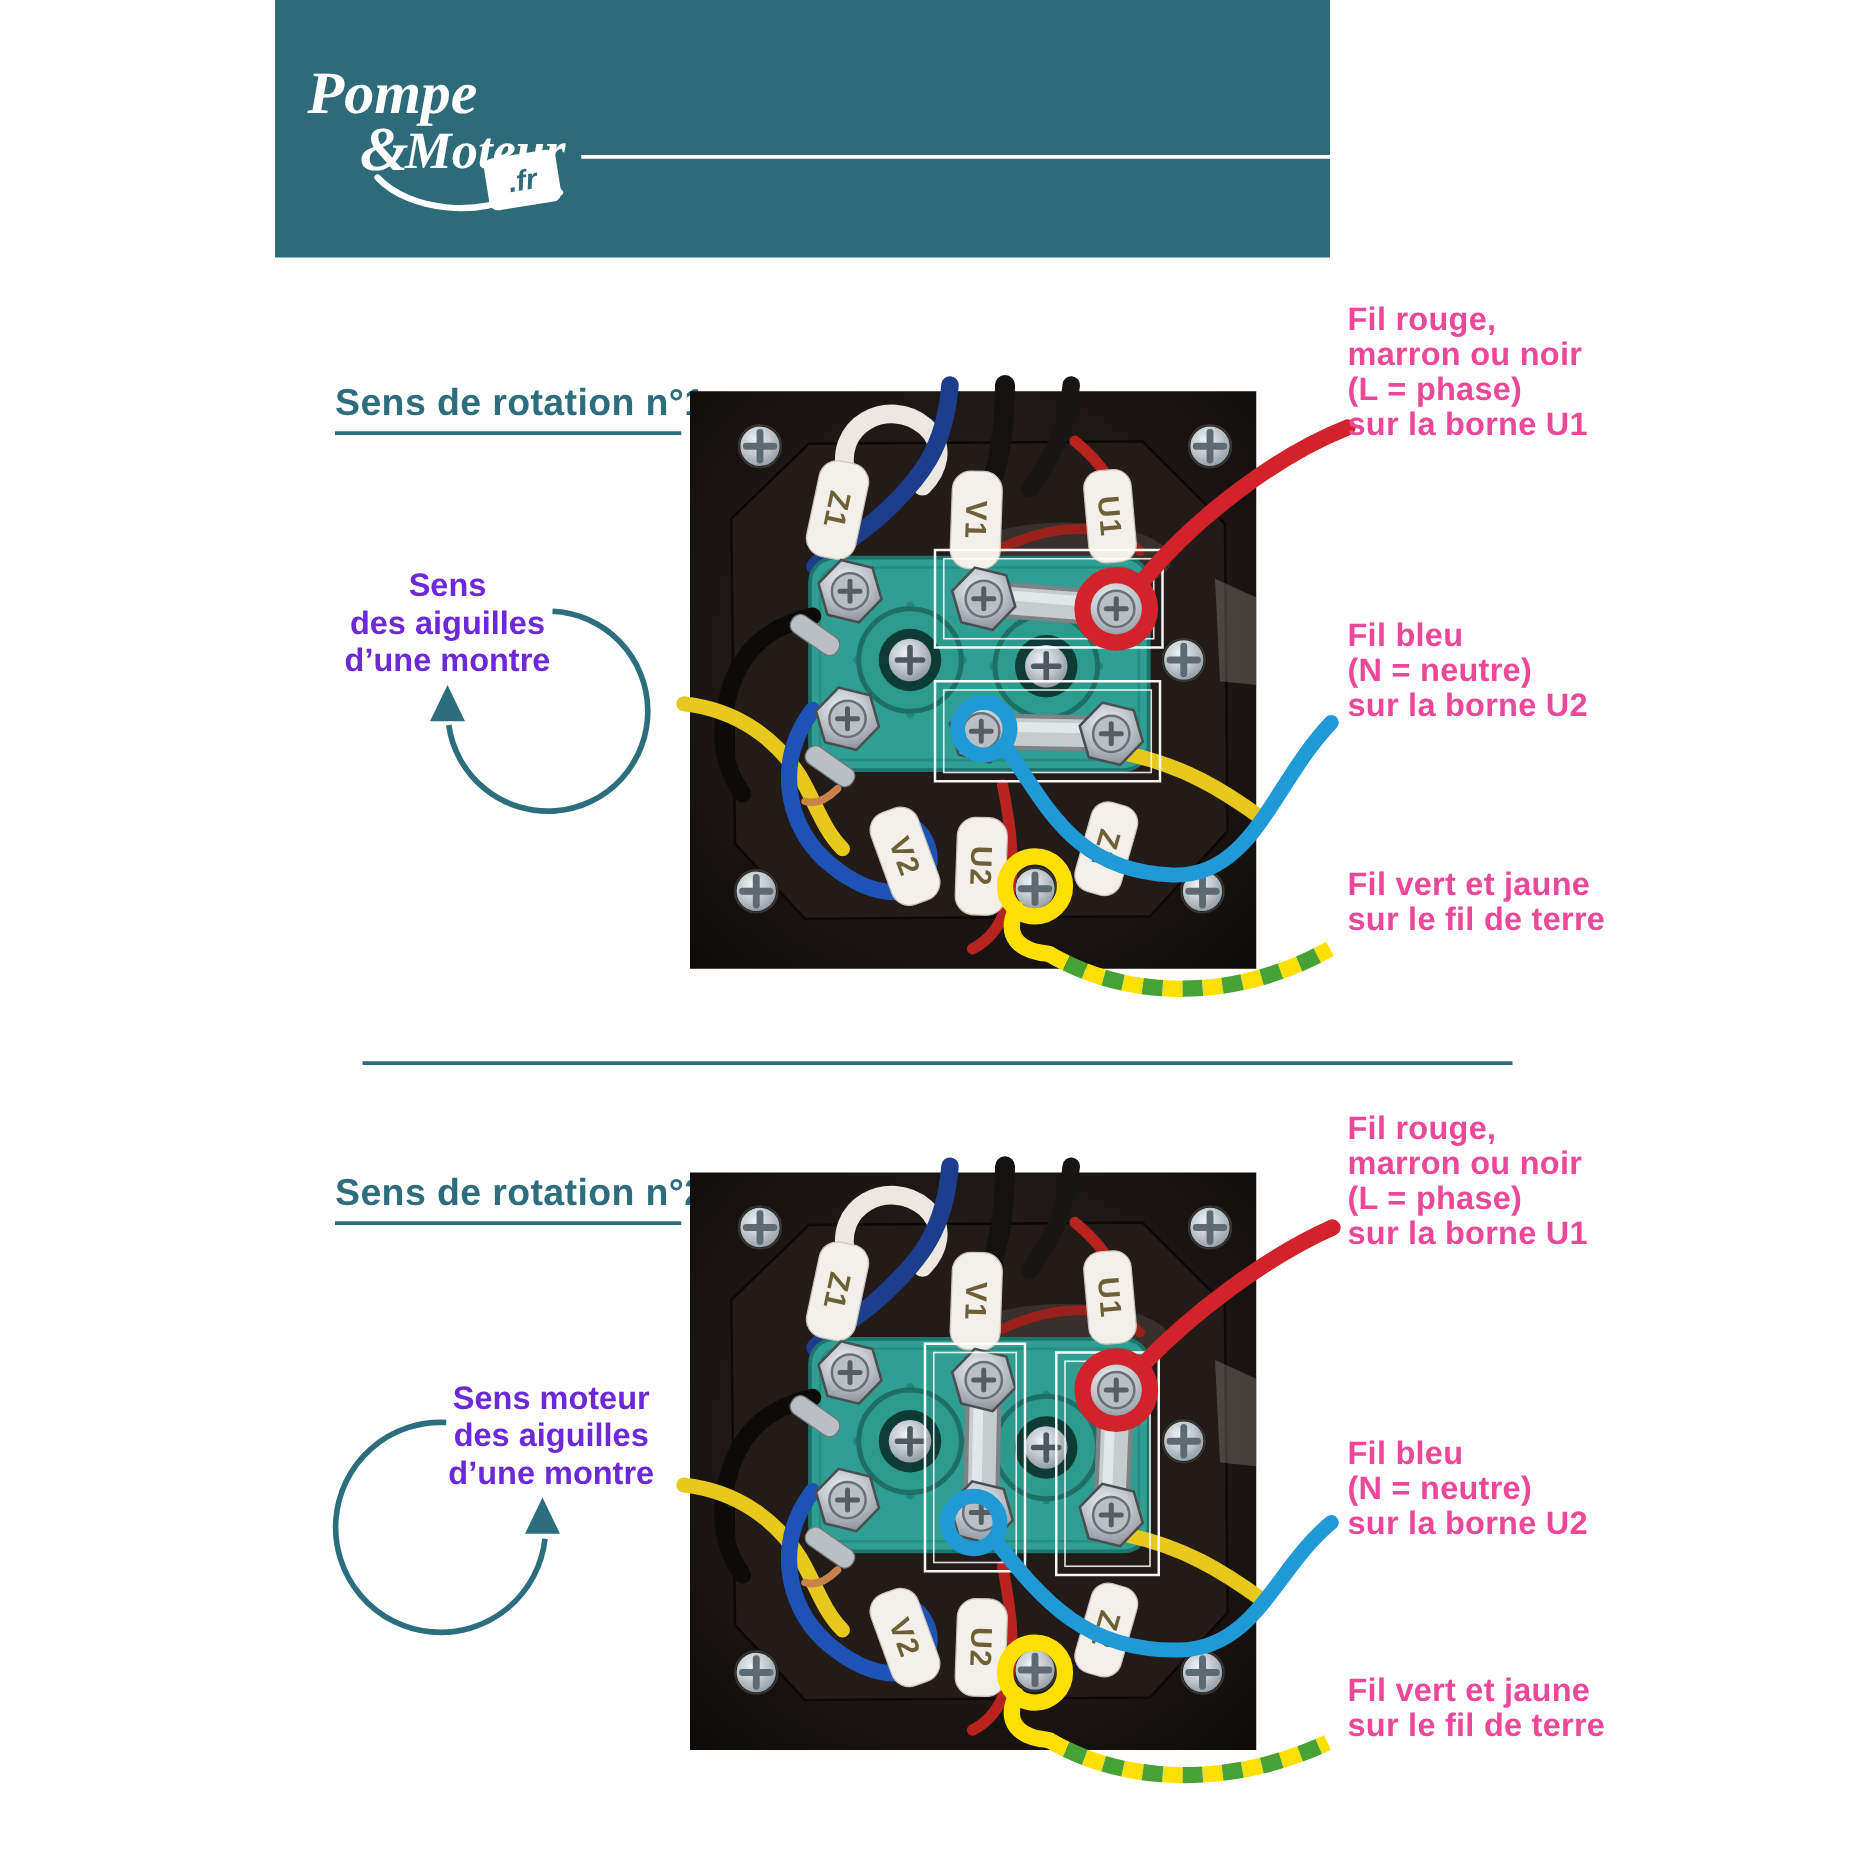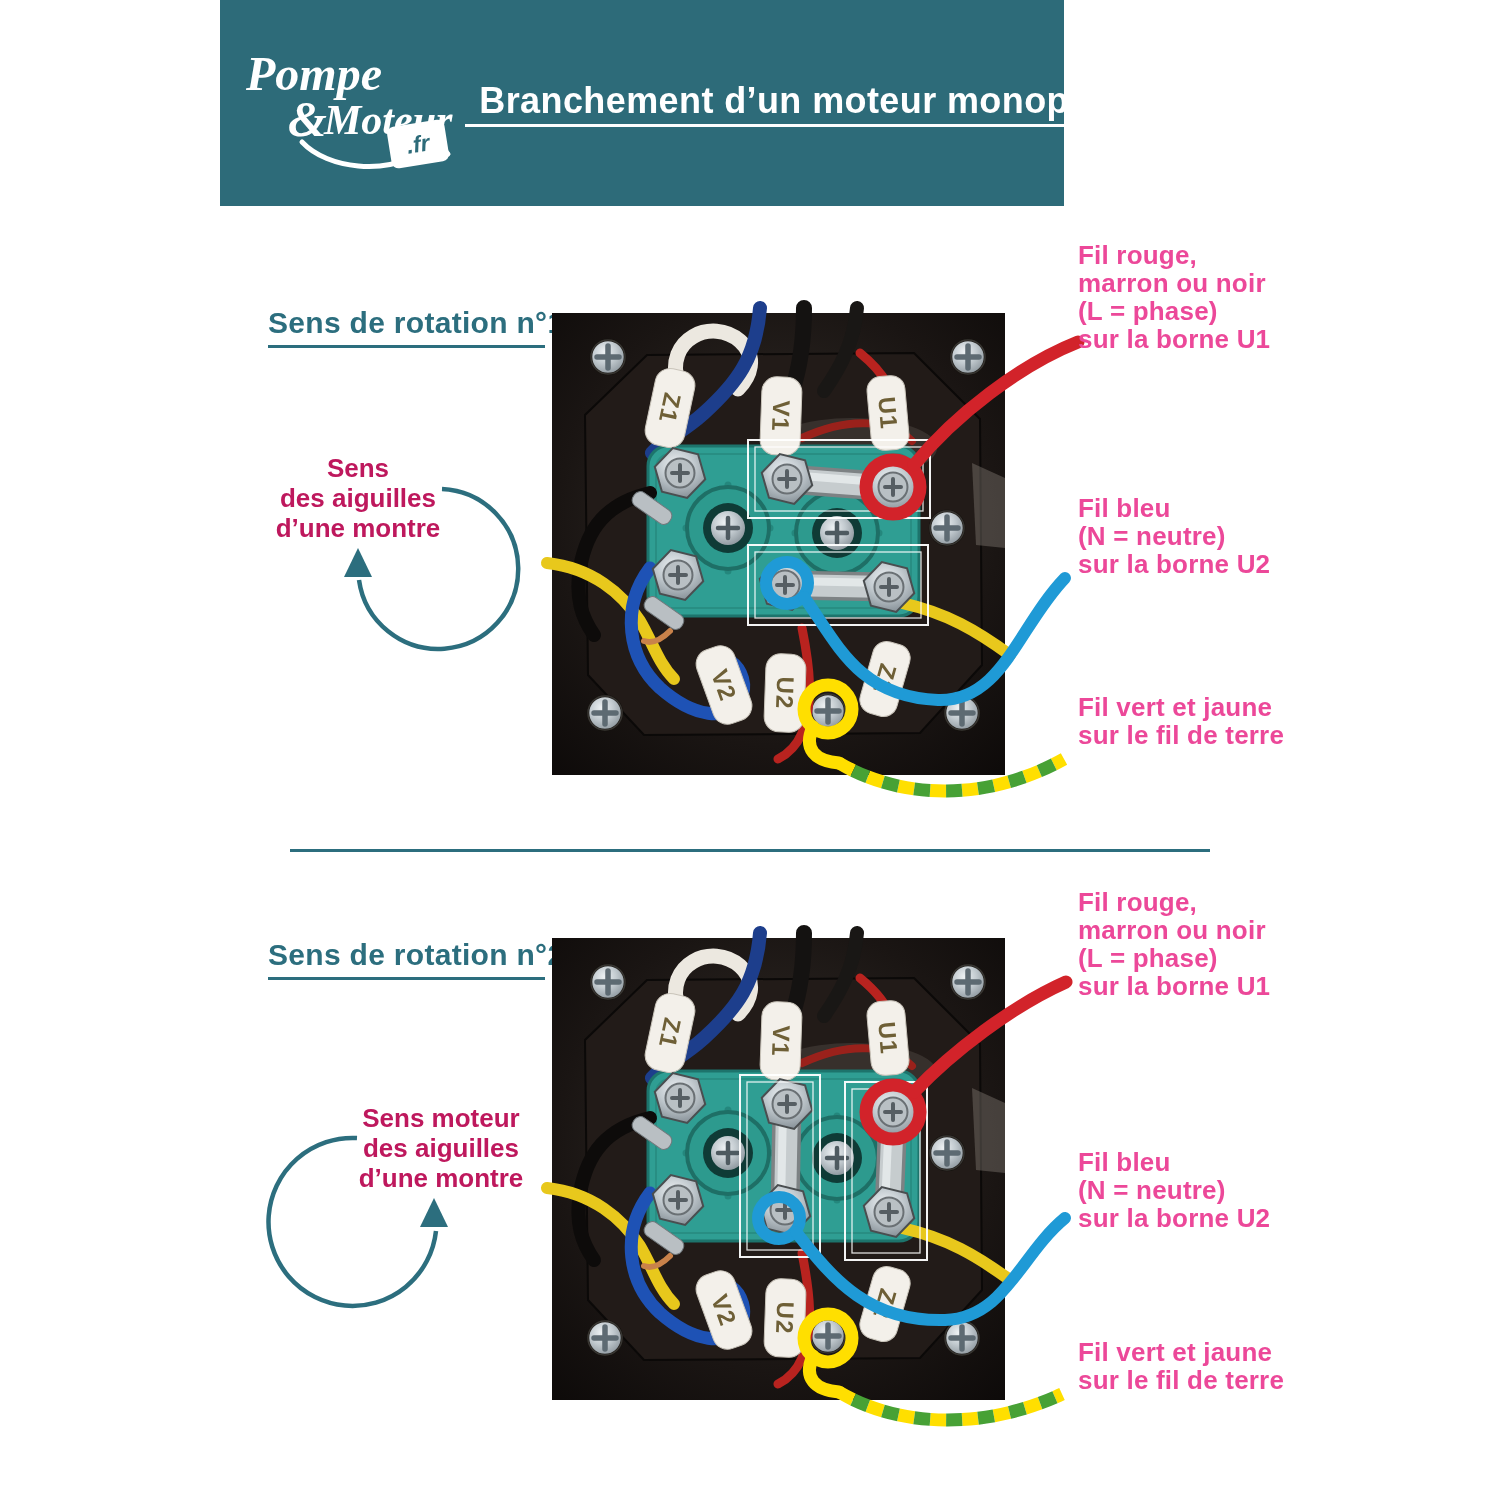--- a/index.html
+++ b/index.html
@@ -158,7 +158,6 @@
         <text class="tld" text-anchor="middle" dy=".35em">.fr</text>
       </g>
     </svg>
-    <div class="abs btitle">Branchement d’un moteur monophasé 220V</div>
     <div class="abs bline"></div>
   </div>
 

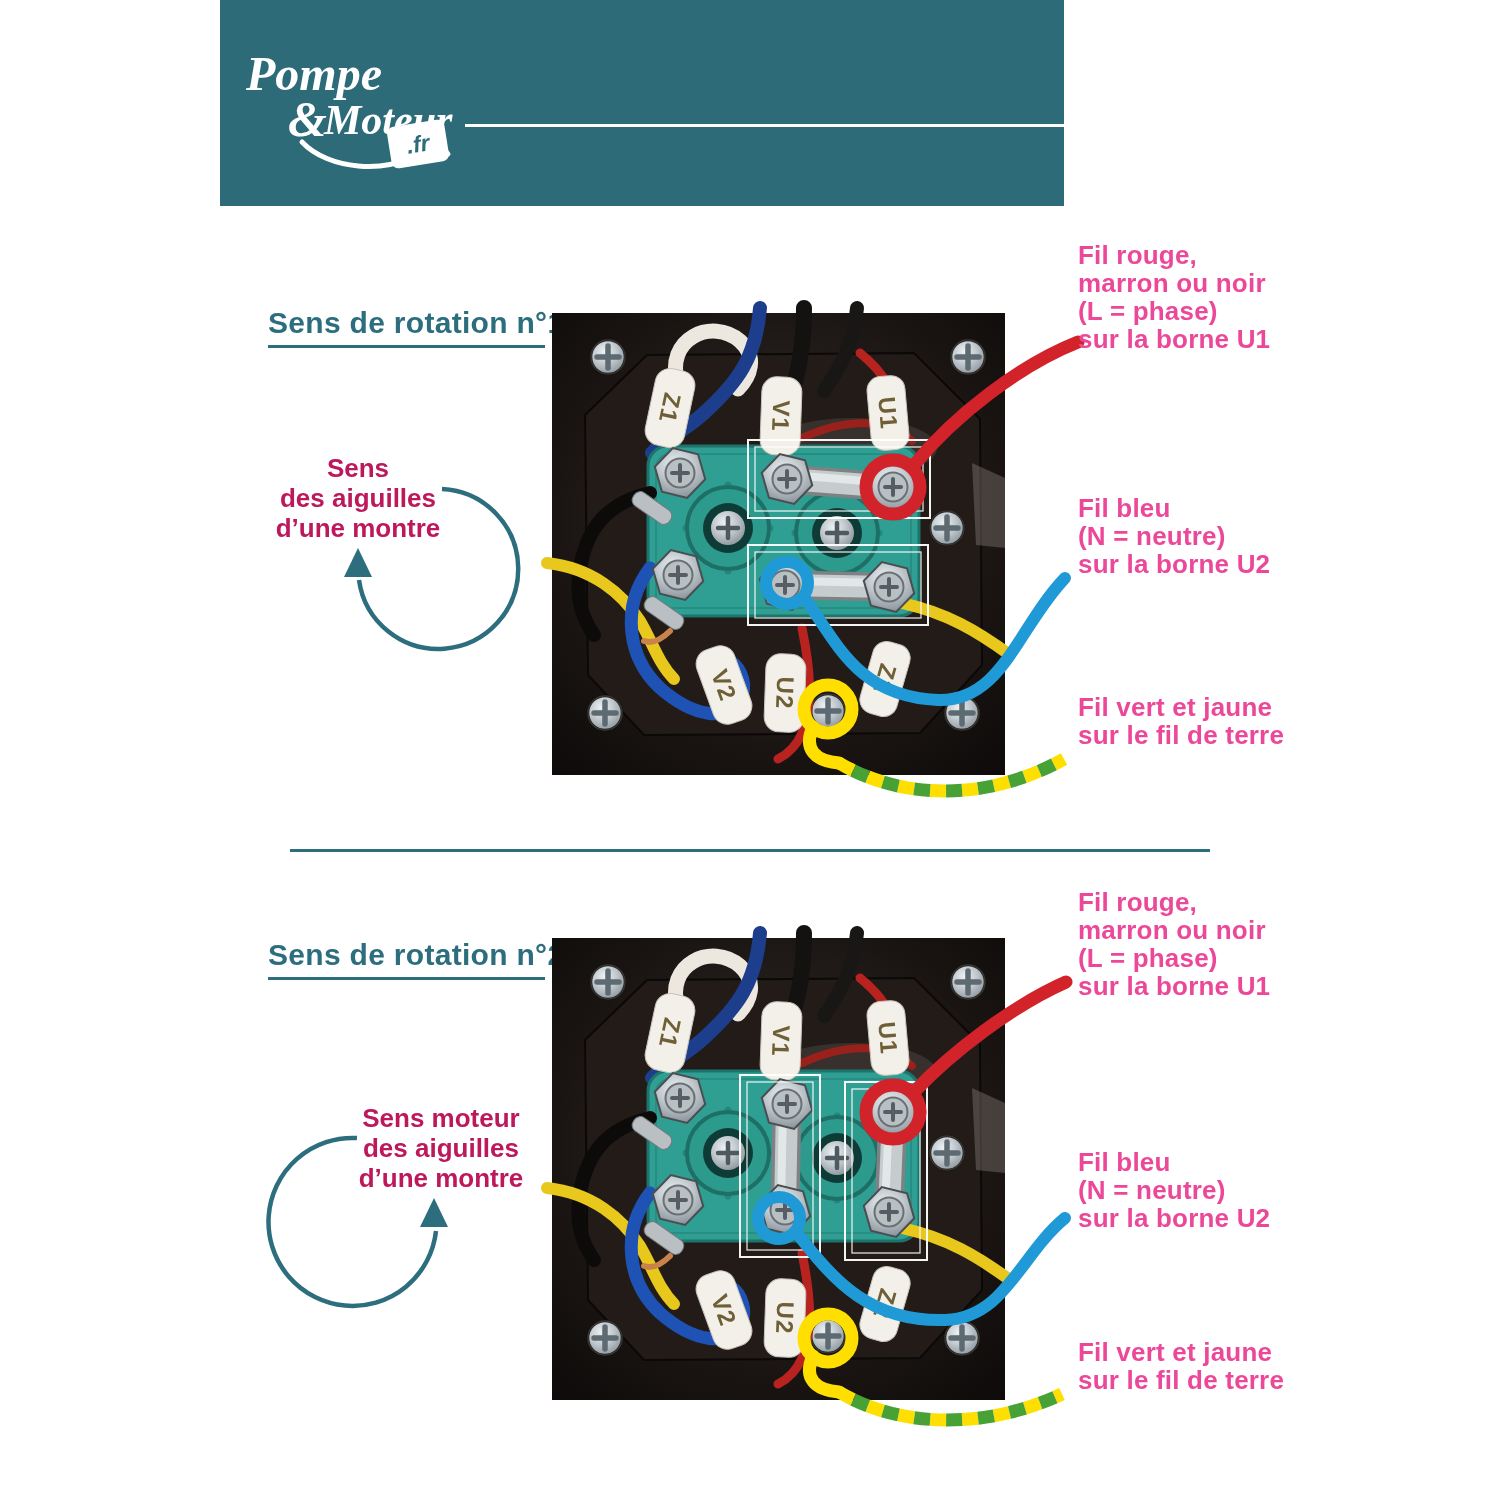--- a/index.html
+++ b/index.html
@@ -18,7 +18,7 @@
   
   .ann{color:#ec4899;font-size:26px;font-weight:700;line-height:28px;letter-spacing:.2px;}
   .ann p{margin:0;}
-  .rot{color:#be185d;font-size:26px;font-weight:700;line-height:30px;text-align:center;width:240px;}
+  .rot{color:#6d28d9;font-size:26px;font-weight:700;line-height:30px;text-align:center;width:240px;}
   svg{display:block;}
   svg text{font-family:"Liberation Sans",sans-serif;}
   .sleeve-label{font-size:24px;font-weight:700;fill:#6e5f36;letter-spacing:1px;}

